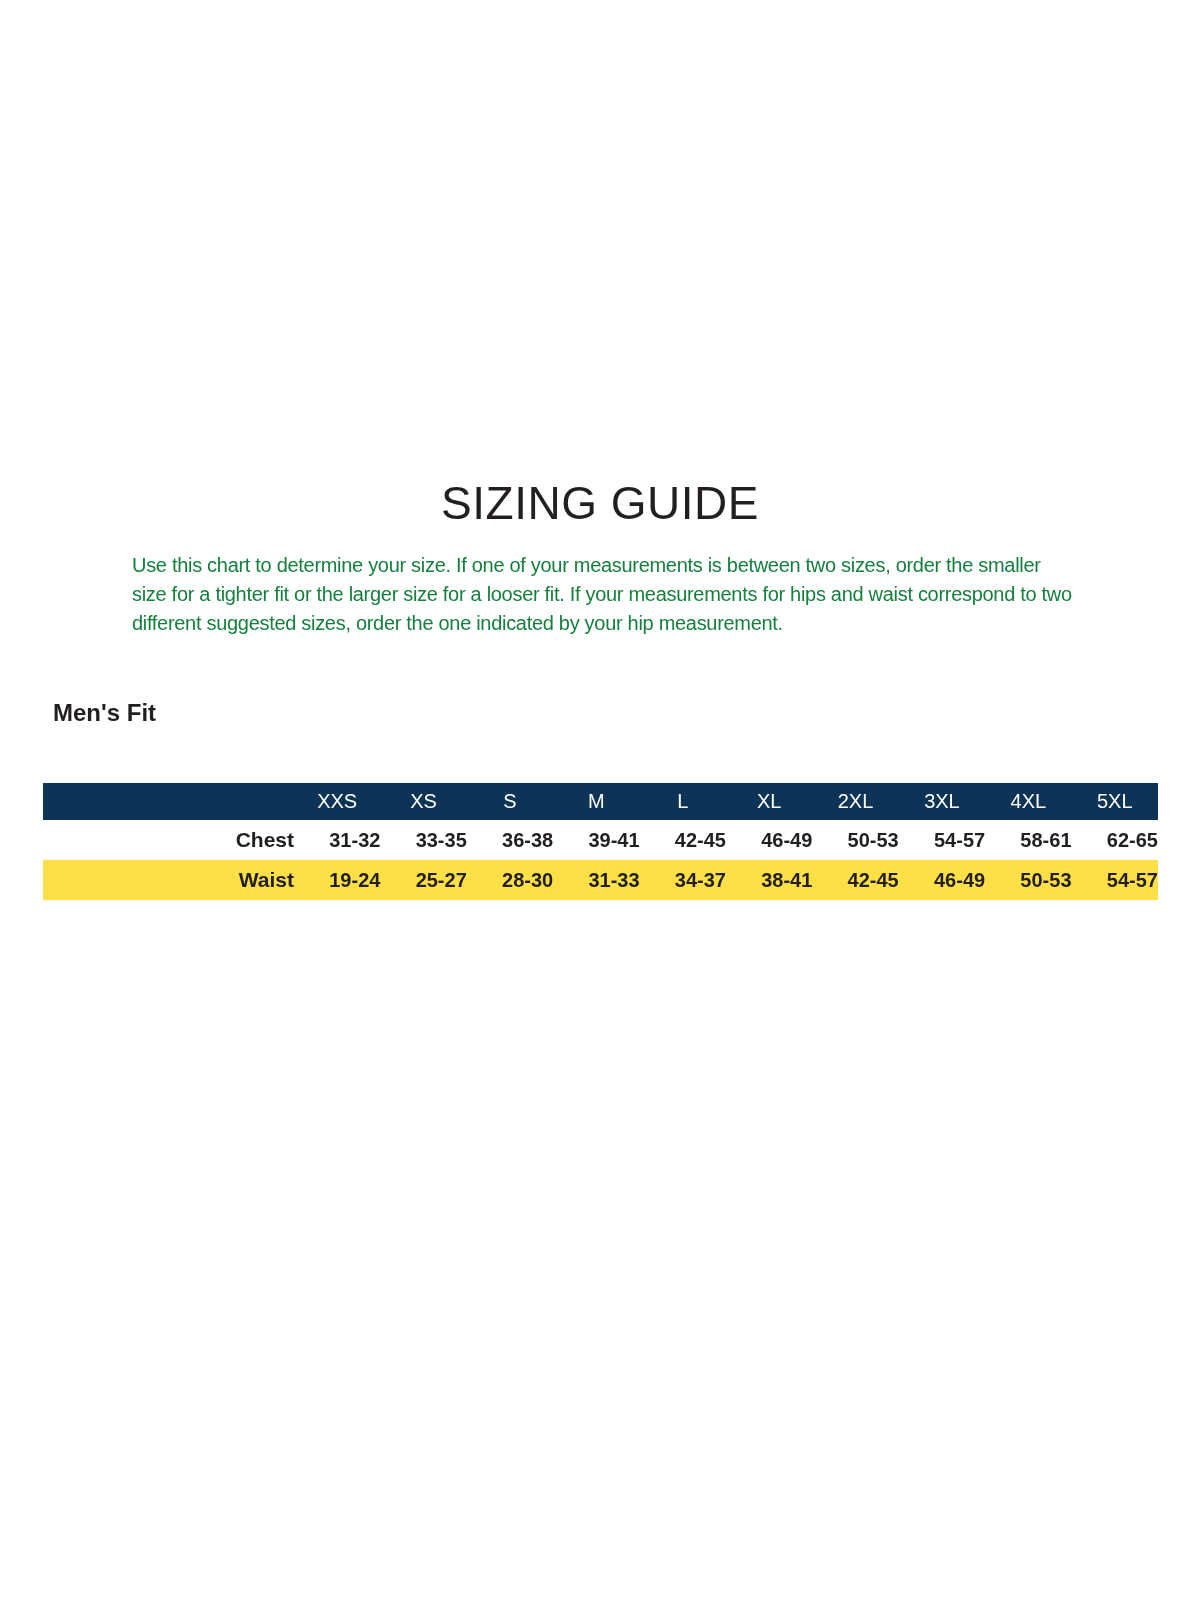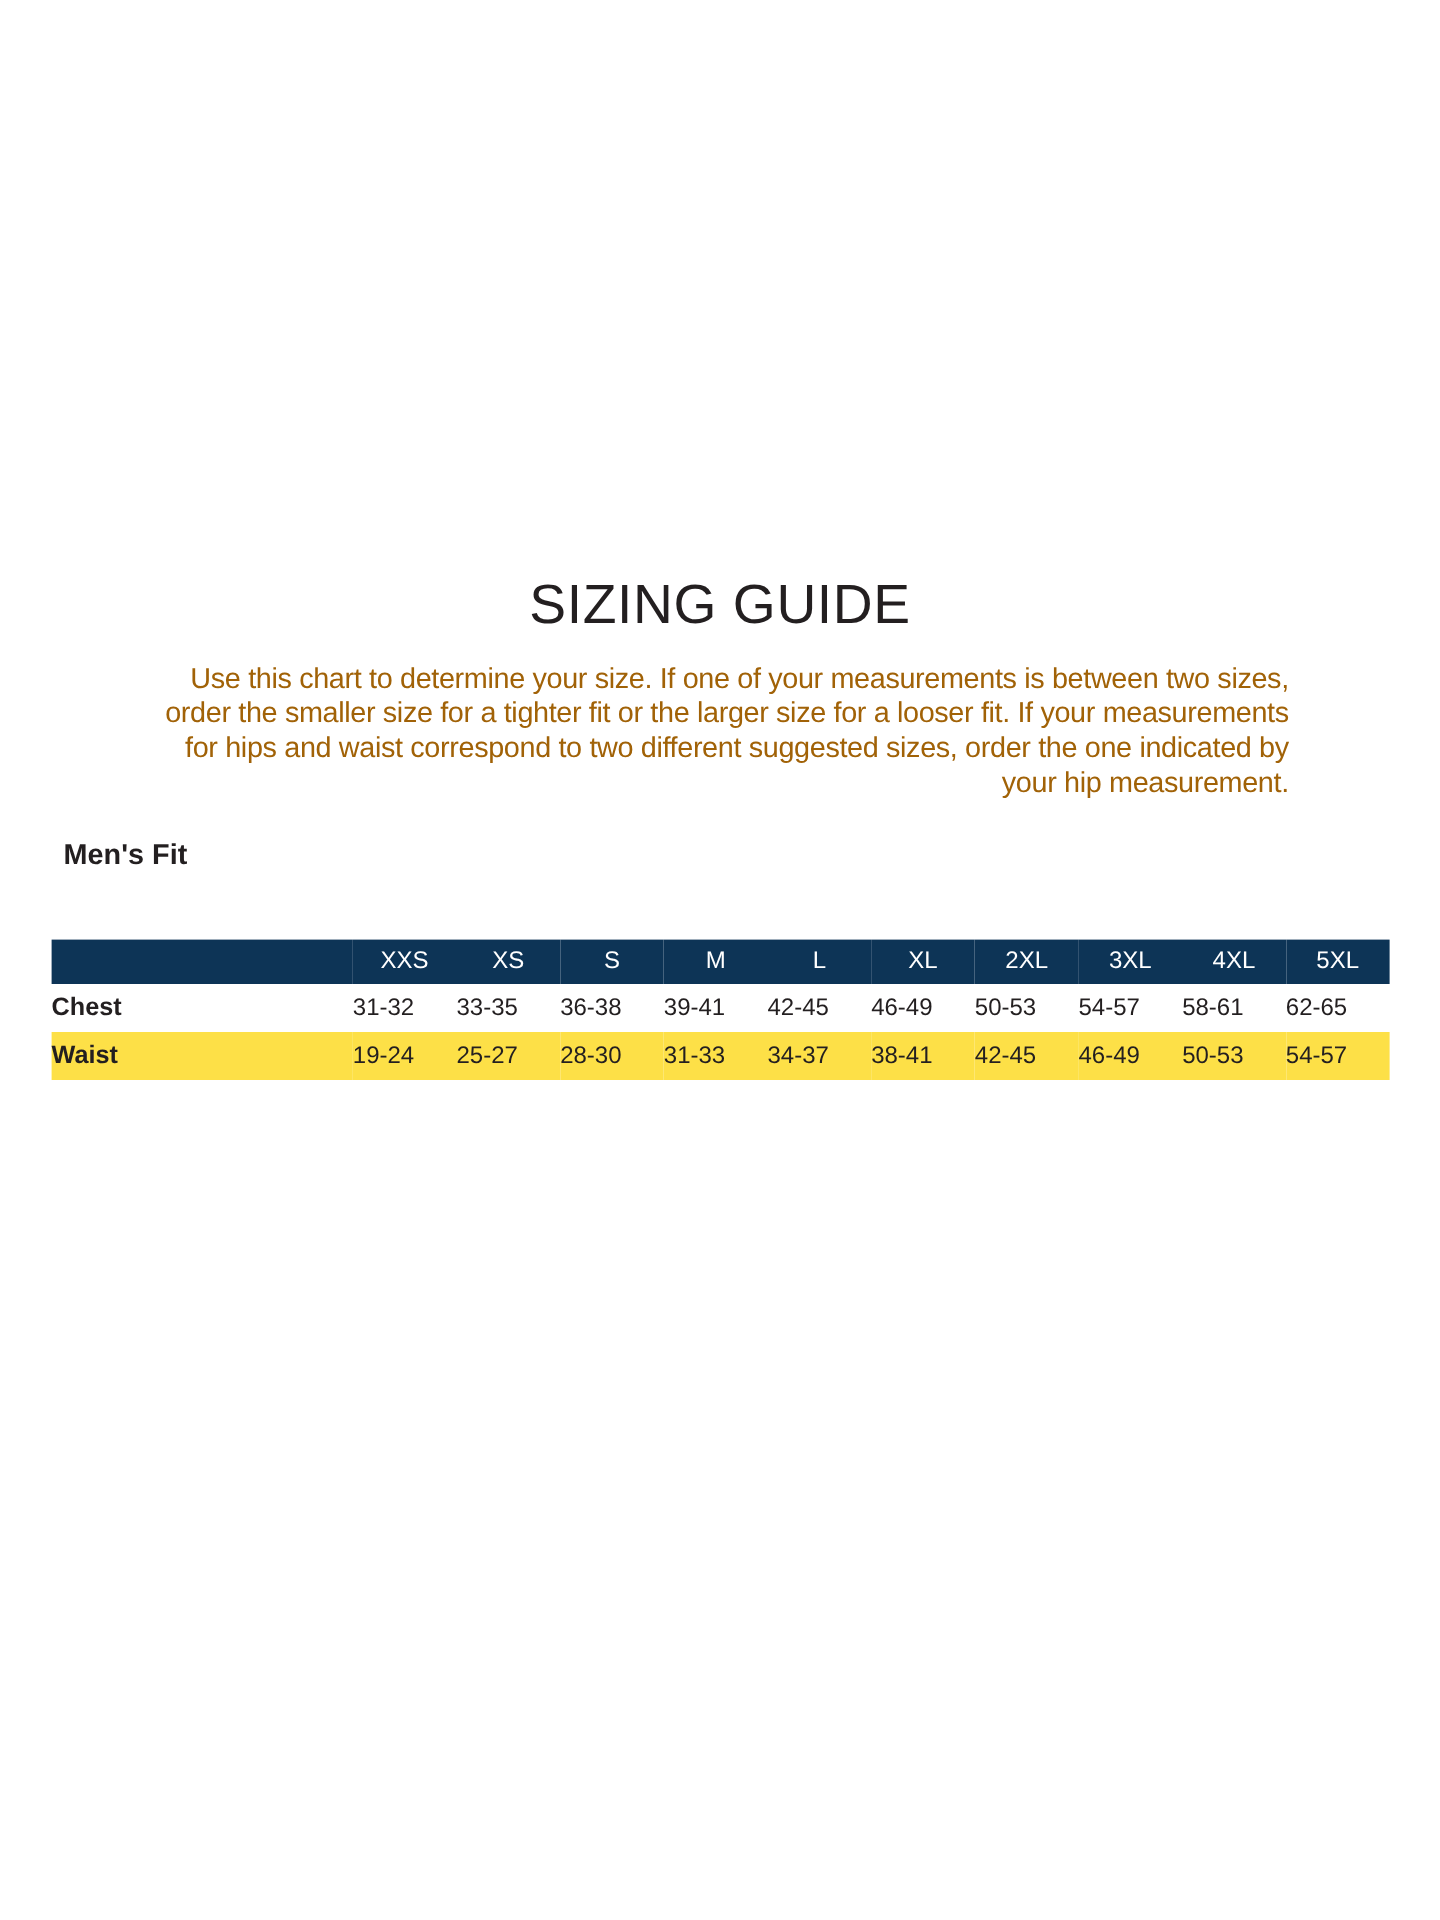--- a/index.html
+++ b/index.html
@@ -30,11 +30,11 @@
     top: 551px;
     left: 132px;
     width: 942px;
-    font-size: 24px;
+    font-size: 20px;
     line-height: 29px;
     letter-spacing: -0.3px;
-    text-align: right;
-    color: #a16207;
+    text-align: left;
+    color: #15803d;
   }
   .section-label {
     position: absolute;

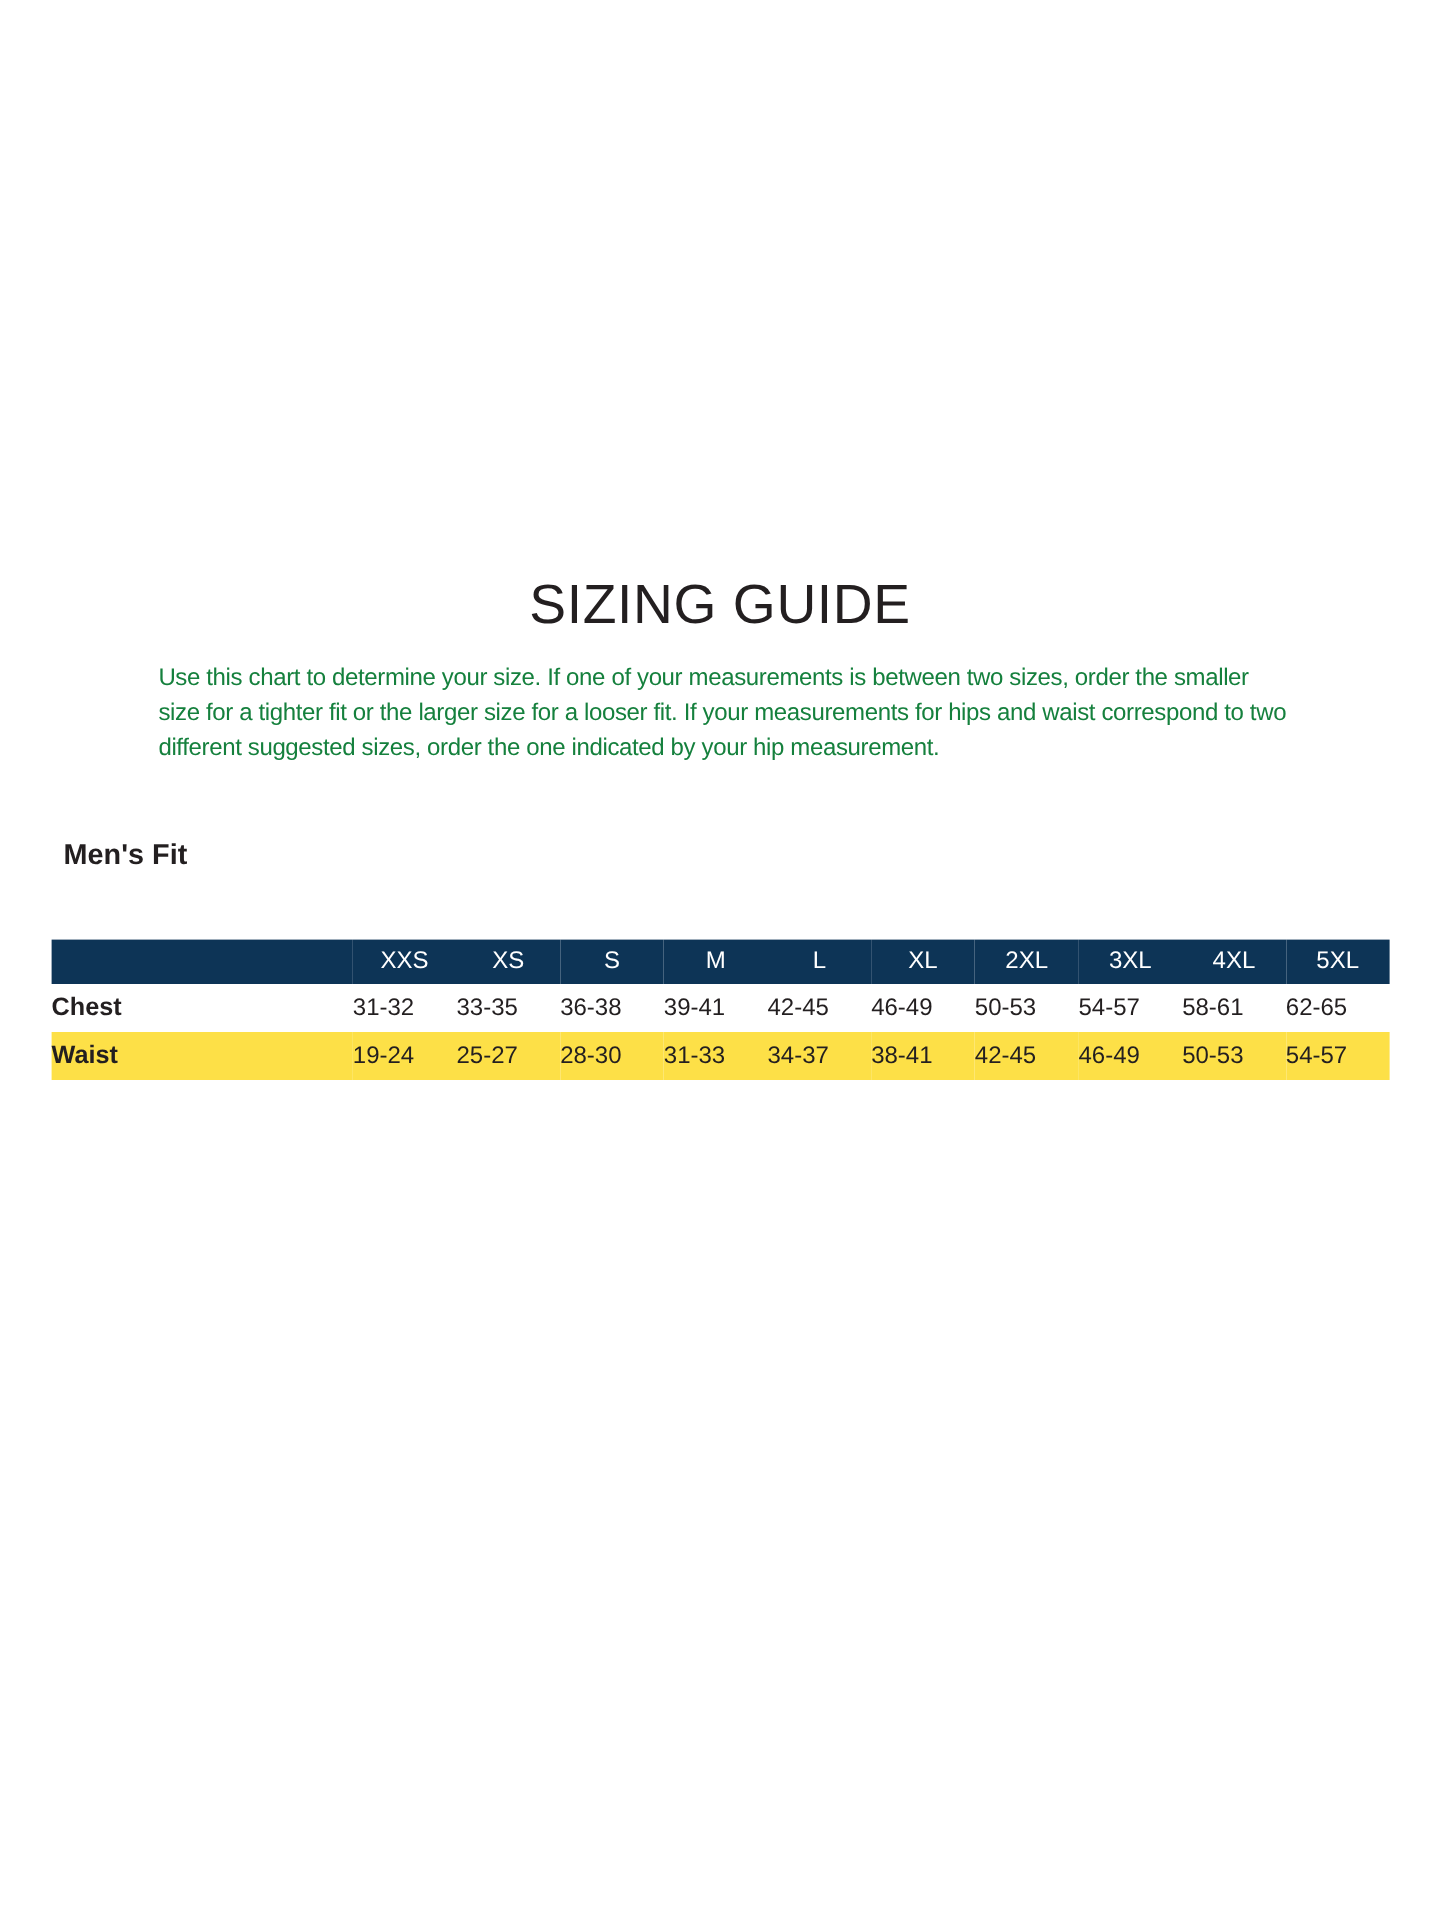--- a/index.html
+++ b/index.html
@@ -72,7 +72,7 @@
   table.sizing tbody th {
     font-size: 21px;
     font-weight: bold;
-    text-align: left;
+    text-align: right;
     vertical-align: middle;
     padding: 0;
     color: #231f20;

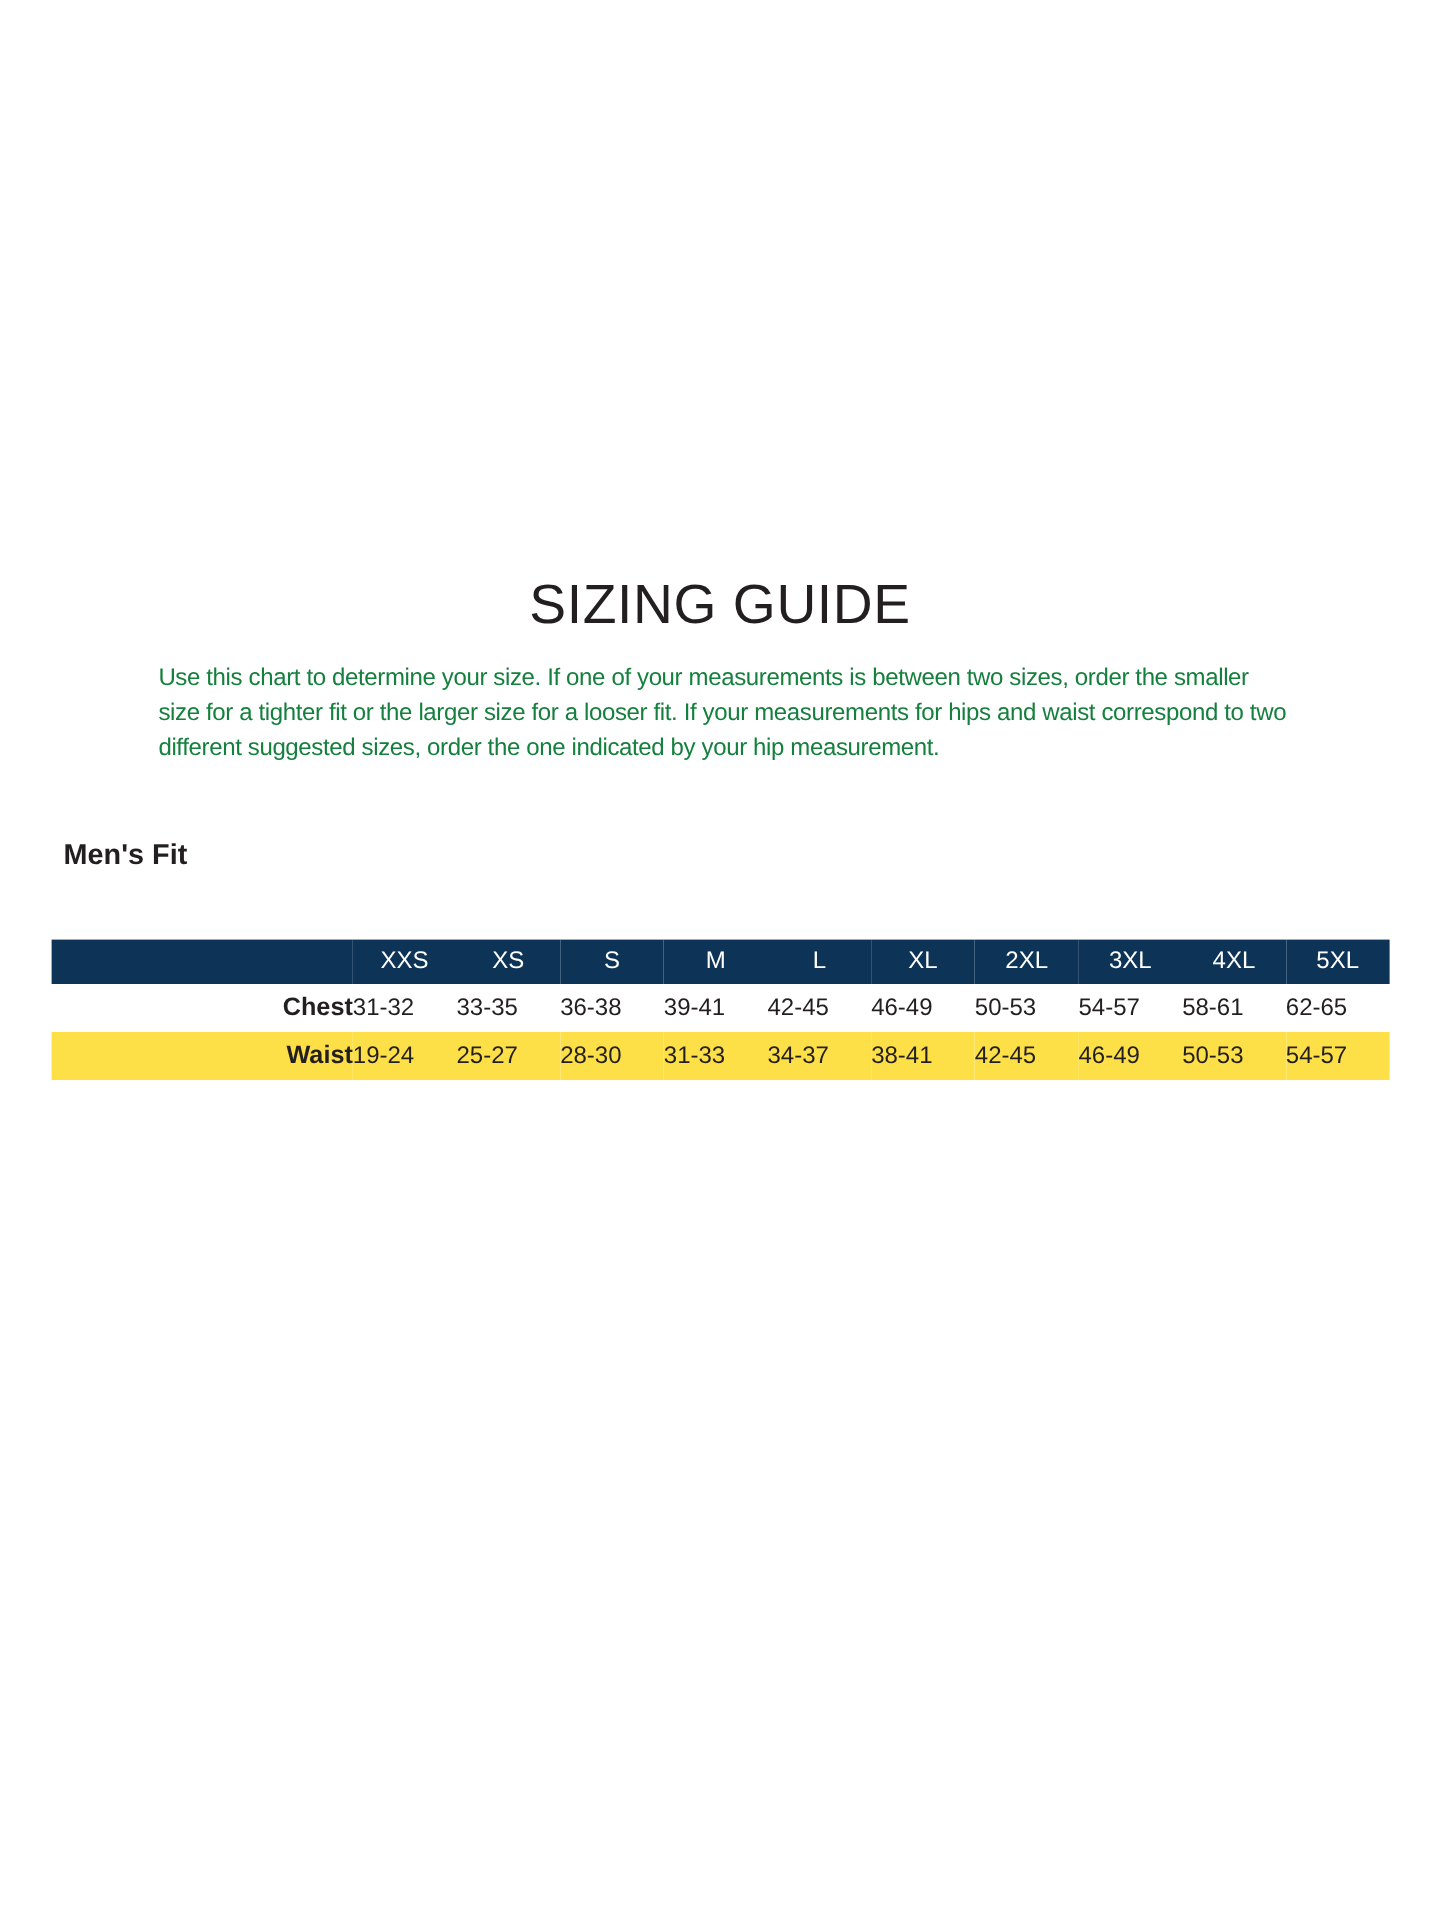--- a/index.html
+++ b/index.html
@@ -79,8 +79,8 @@
   }
   table.sizing tbody td {
     font-size: 20px;
-    font-weight: normal;
-    text-align: left;
+    font-weight: bold;
+    text-align: right;
     vertical-align: middle;
     padding: 0;
     color: #231f20;

